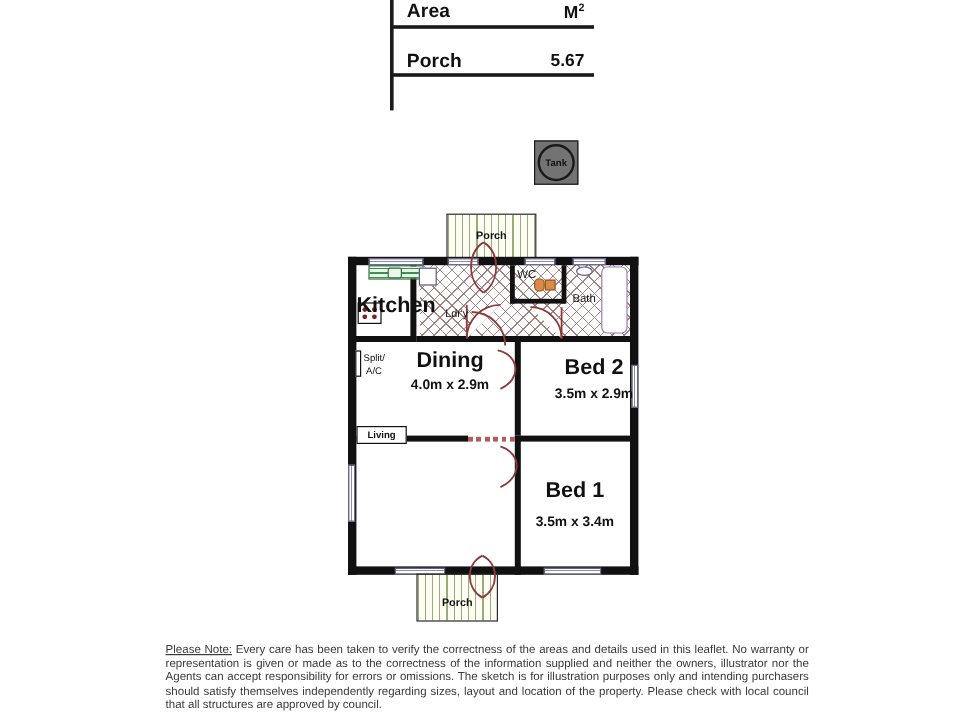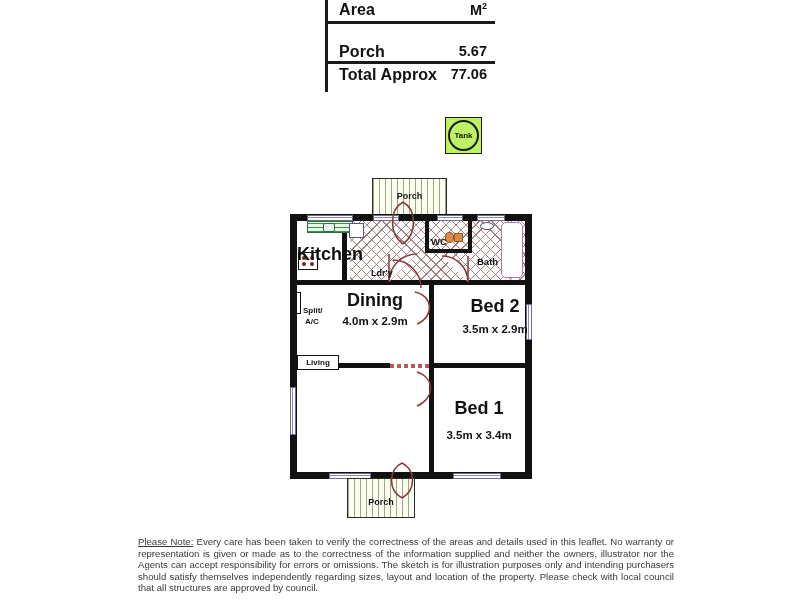--- a/index.html
+++ b/index.html
@@ -147,10 +147,6 @@
     <span class="at-label">Porch</span>
     <span class="at-val">5.67</span>
   </div>
-  <div class="at-row" style="top:66px;">
-    <span class="at-label">Total Approx</span>
-    <span class="at-val">77.06</span>
-  </div>
 </div>
 
 <div id="tank-symbol">

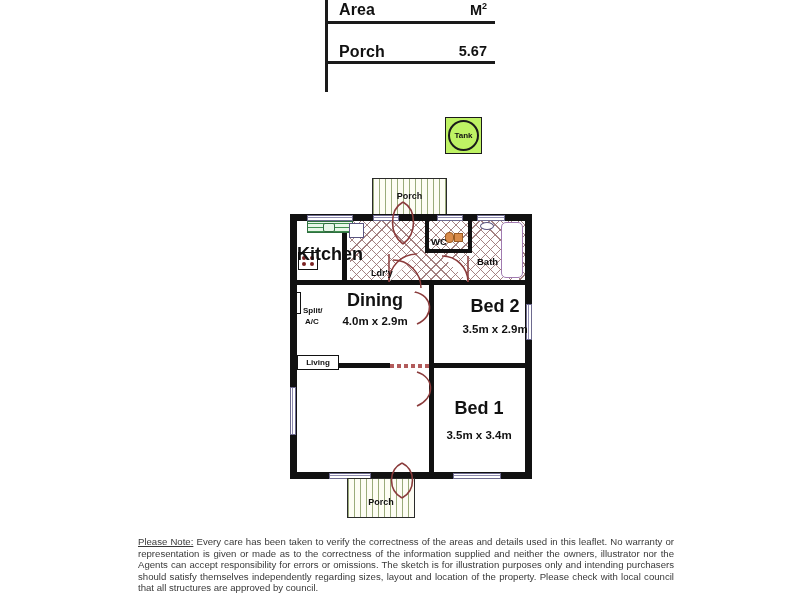--- a/index.html
+++ b/index.html
@@ -29,7 +29,7 @@
   
   #tank-symbol{
     position:absolute; left:445px; top:117px; width:35px; height:35px;
-    border:1.6px solid #1a1a1a; background:#bef264;
+    border:1.6px solid #1a1a1a; background:#737373;
   }
   #tank-symbol .circ{
     position:absolute; left:2px; top:2px; width:27px; height:27px;

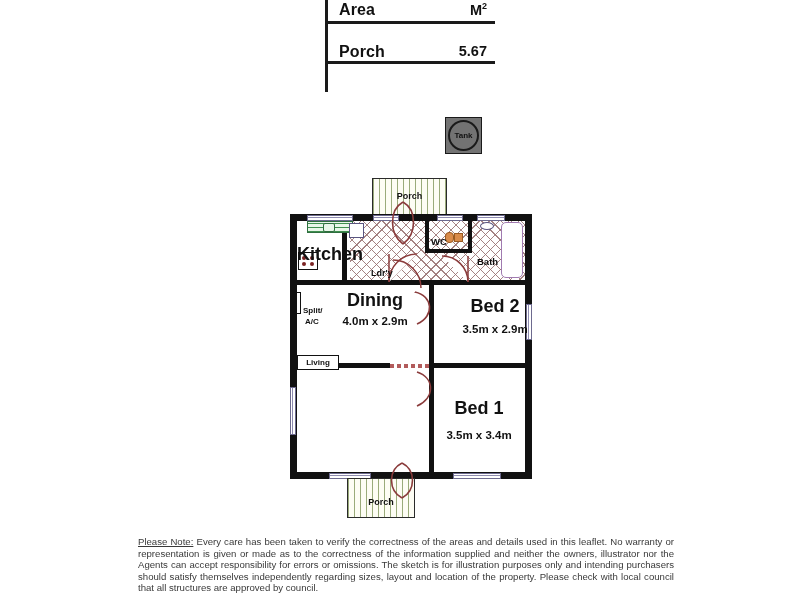--- a/index.html
+++ b/index.html
@@ -50,7 +50,7 @@
   }
   .rname{ font-size:18px; }
   .rdim{ font-size:11.5px; }
-  .small-lbl{ position:absolute; font-weight:bold; font-size:8px; color:#111;margin-top:12px; }
+  .small-lbl{ position:absolute; font-weight:normal; font-size:8px; color:#111; }
 
   
   .porch{

